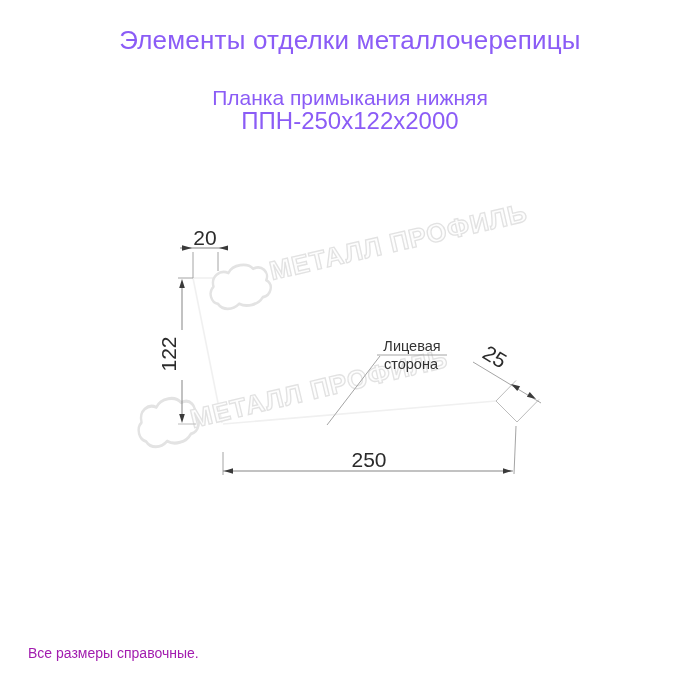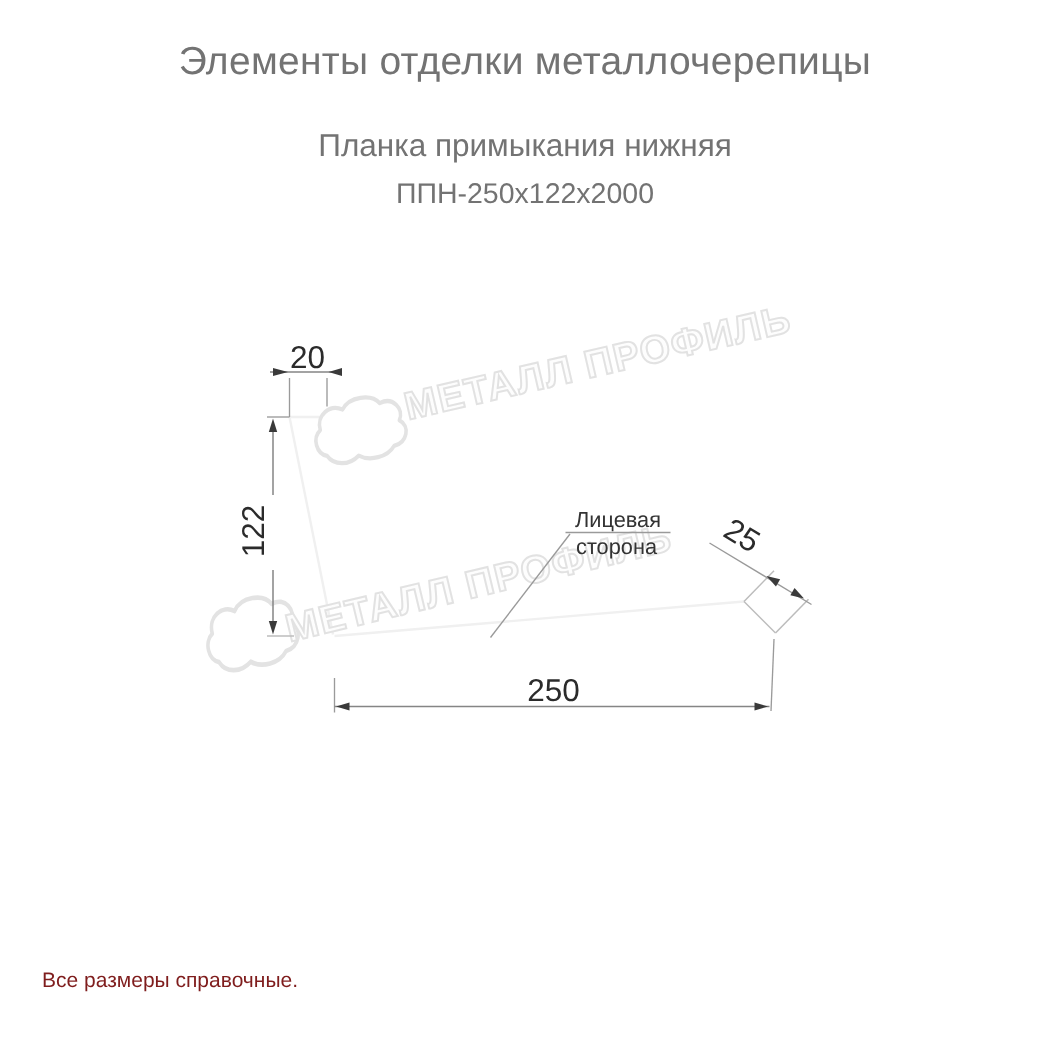--- a/index.html
+++ b/index.html
@@ -8,7 +8,7 @@
     font-family:"Liberation Sans","DejaVu Sans",sans-serif;
     -webkit-font-smoothing:antialiased;
   }
-  .hdr{position:absolute;left:0;width:700px;text-align:center;color:#737373;white-space:nowrap;}
+  .hdr{position:absolute;left:0;width:700px;text-align:center;color:#8b5cf6;white-space:nowrap;}
   .hdr--title{top:25px;font-size:26px;letter-spacing:.2px;}
   .hdr--subtitle{top:86px;font-size:21px;}
   .hdr--model{top:119px;font-size:19px;}

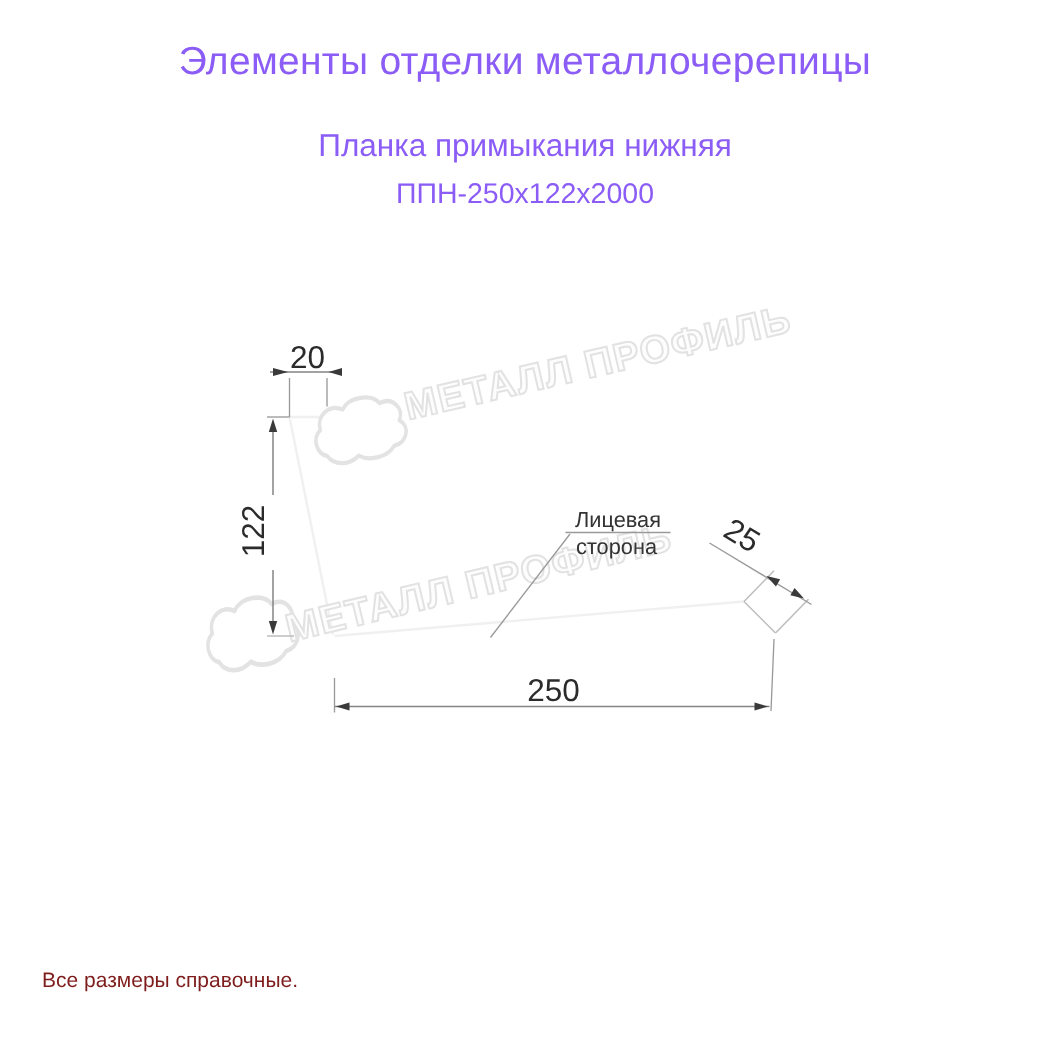--- a/index.html
+++ b/index.html
@@ -11,7 +11,7 @@
   .hdr{position:absolute;left:0;width:700px;text-align:center;color:#8b5cf6;white-space:nowrap;}
   .hdr--title{top:25px;font-size:26px;letter-spacing:.2px;}
   .hdr--subtitle{top:86px;font-size:21px;}
-  .hdr--model{top:119px;font-size:19px;}
+  .hdr--model{top:107px;font-size:24px;}
   .stage{position:absolute;left:0;top:0;width:700px;height:700px;}
   svg{display:block;}
   .profile-line{stroke:#f0f0f0;stroke-width:1.6;fill:none;}

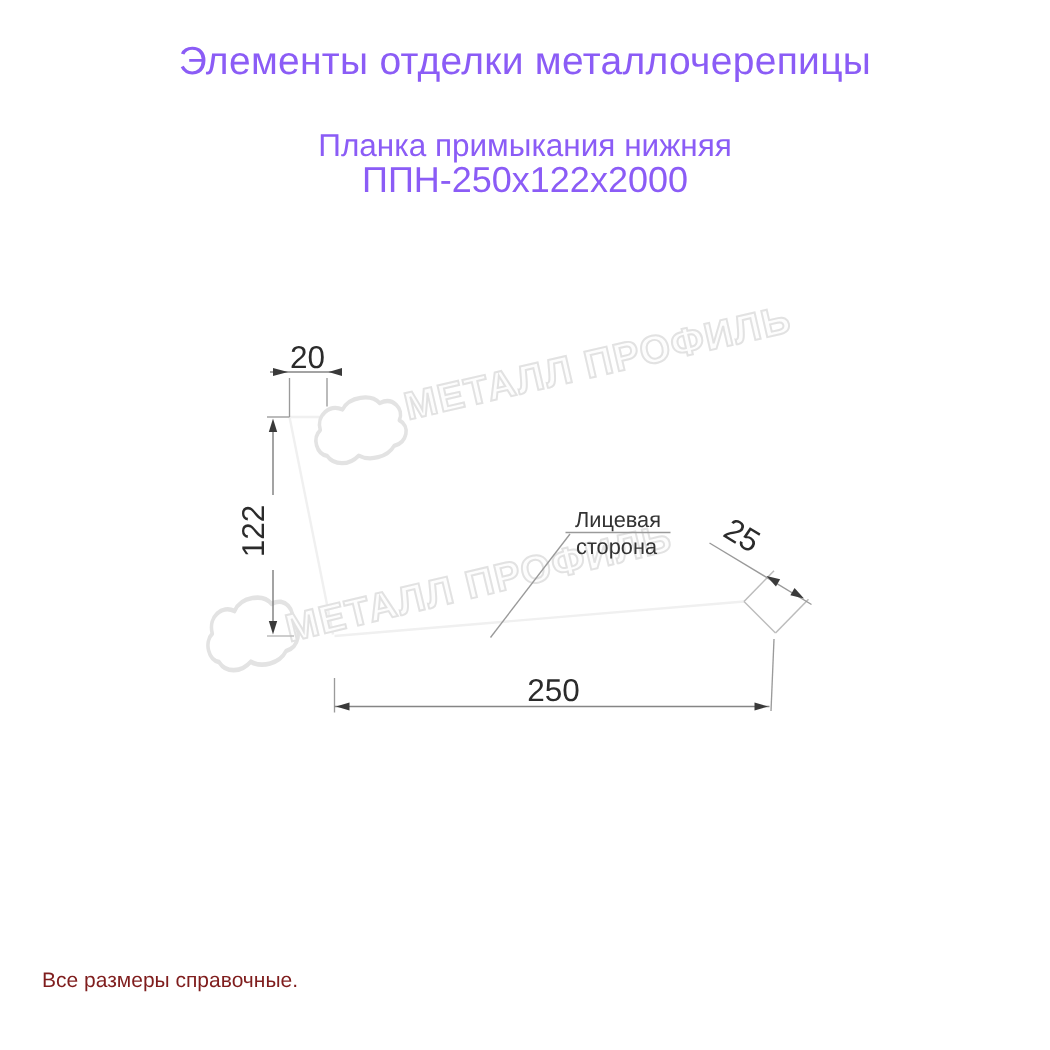--- a/index.html
+++ b/index.html
@@ -34,7 +34,7 @@
     font-size:14.5px;fill:#333333;
   }
   .footer{
-    position:absolute;left:28px;top:644px;color:#7f1d1d;
+    position:absolute;left:28px;top:644px;color:#a21caf;
     font-size:14px;line-height:19px;white-space:nowrap;
   }
 </style>

